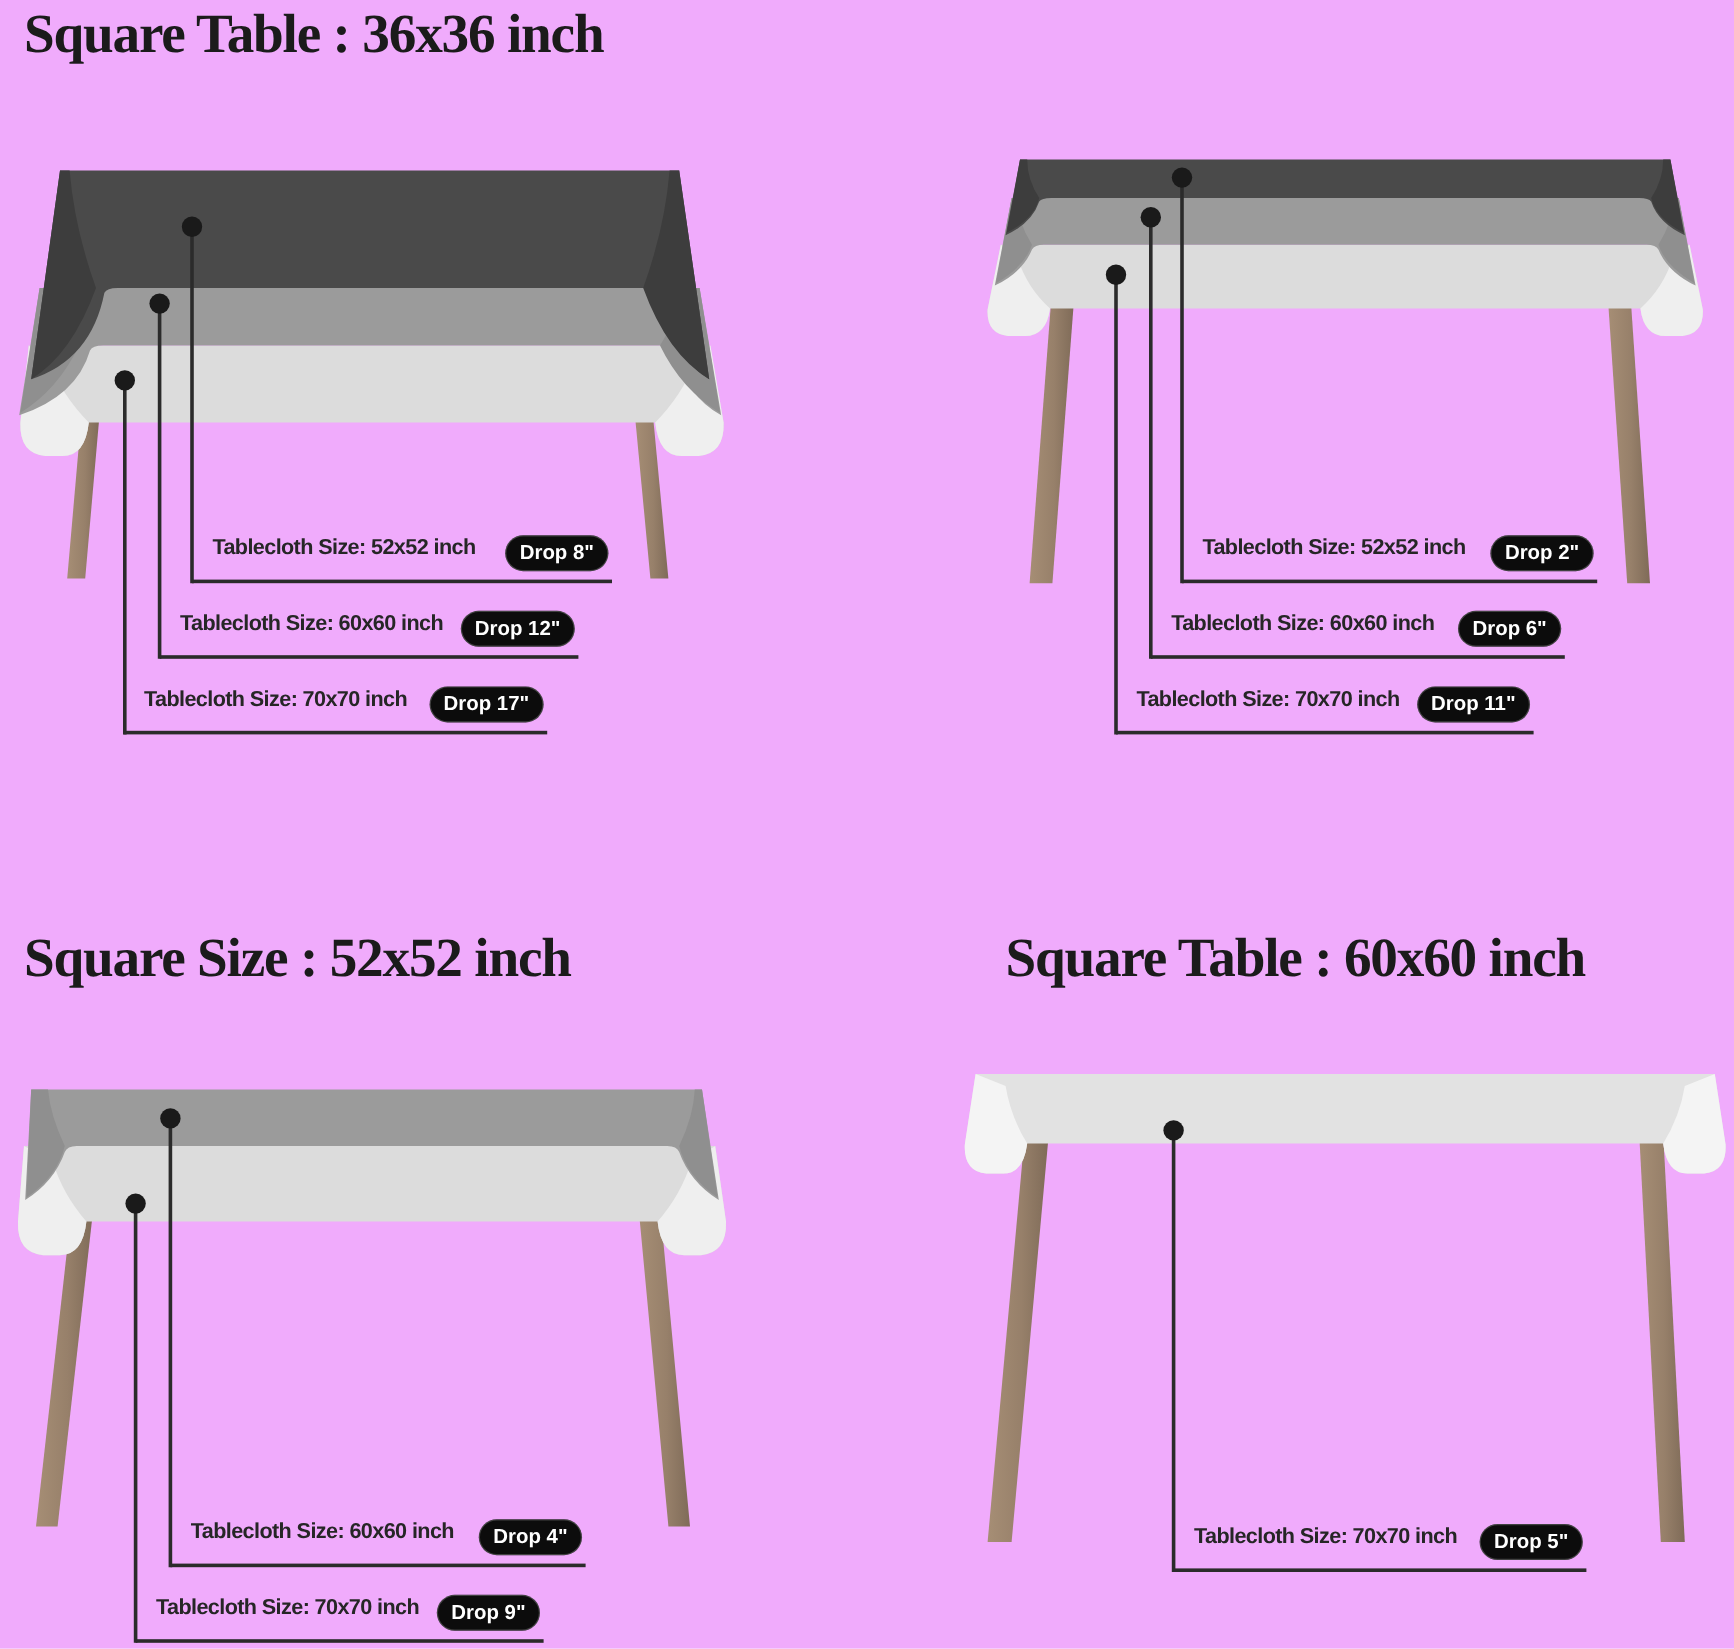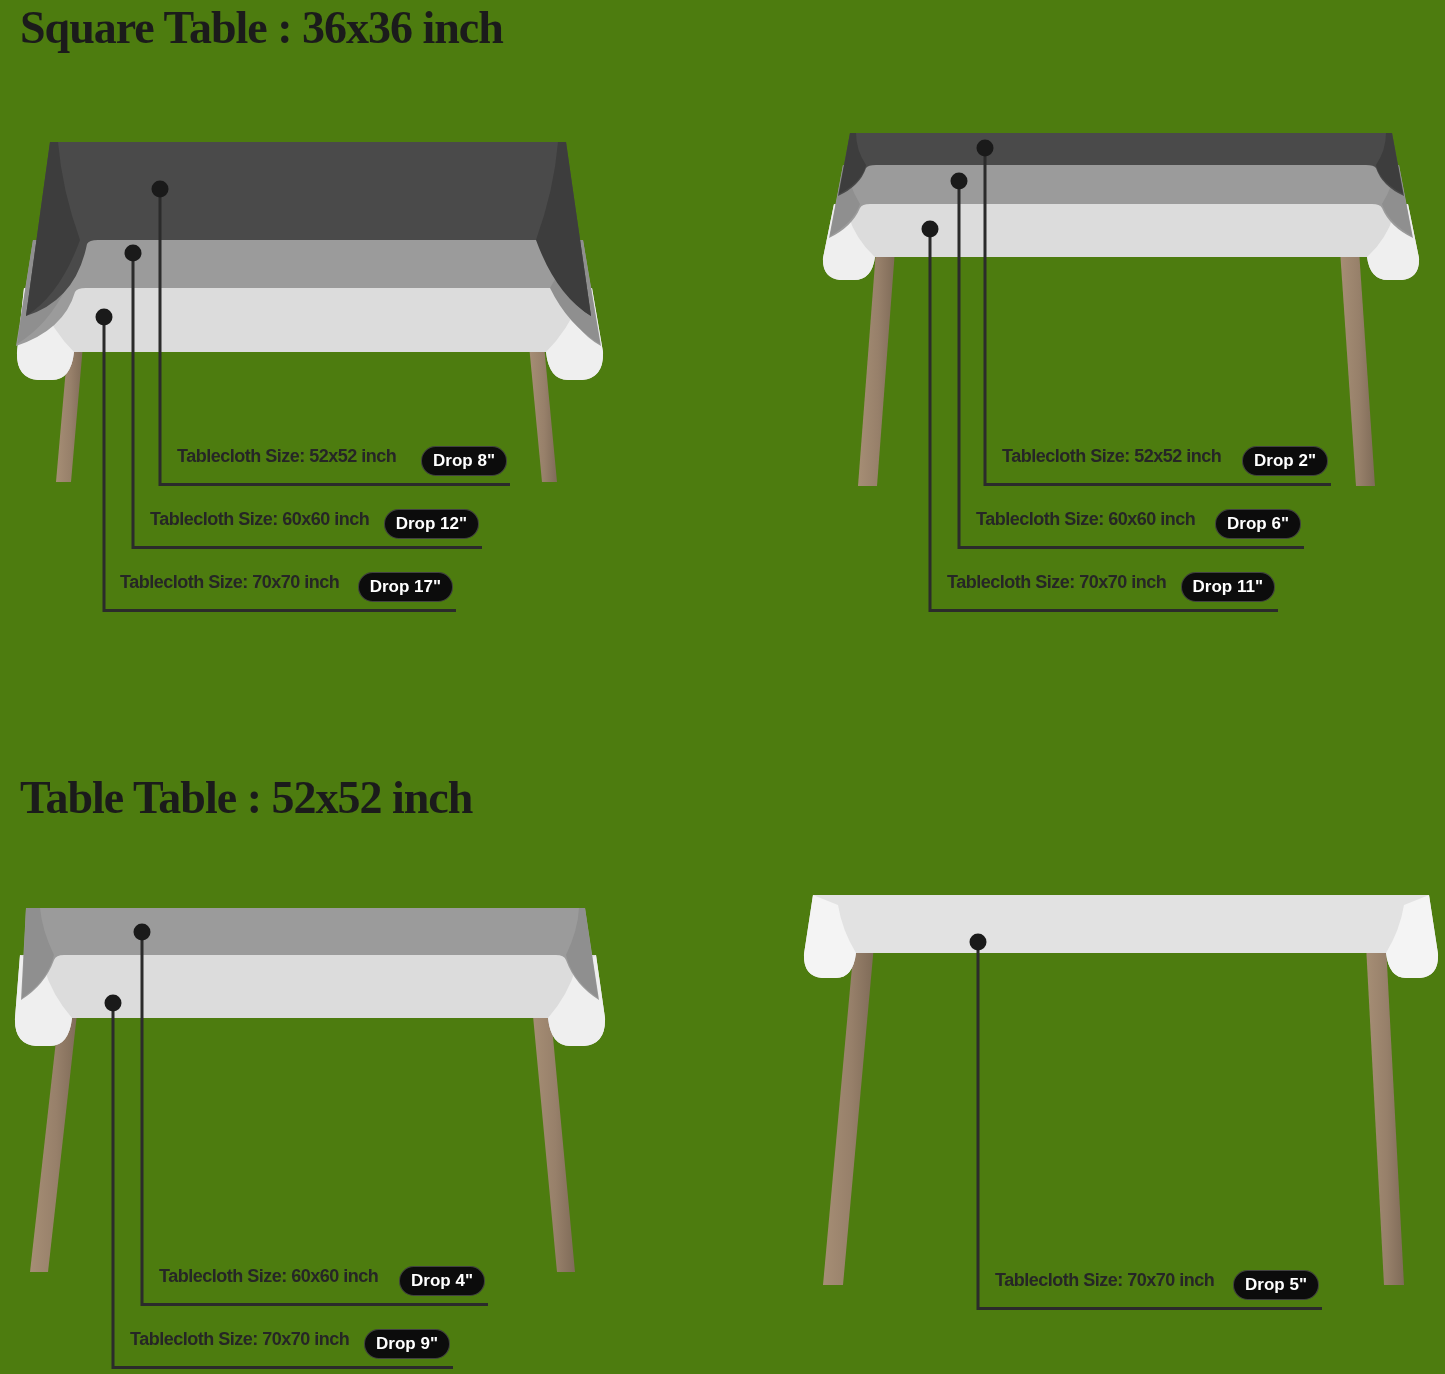--- a/index.html
+++ b/index.html
@@ -3,7 +3,7 @@
 <meta charset="utf-8">
 <style>
   html,body{margin:0;padding:0;background:#fff;}
-  .canvas{position:relative;width:1445px;height:1374px;background:#4d7c0f;overflow:hidden;
+  .canvas{position:relative;width:1445px;height:1374px;background:#f0abfc;overflow:hidden;
           font-family:"Liberation Sans",sans-serif;}
   .art{position:absolute;left:0;top:0;width:1445px;height:1374px;}
   .panel{position:absolute;width:722px;height:687px;}

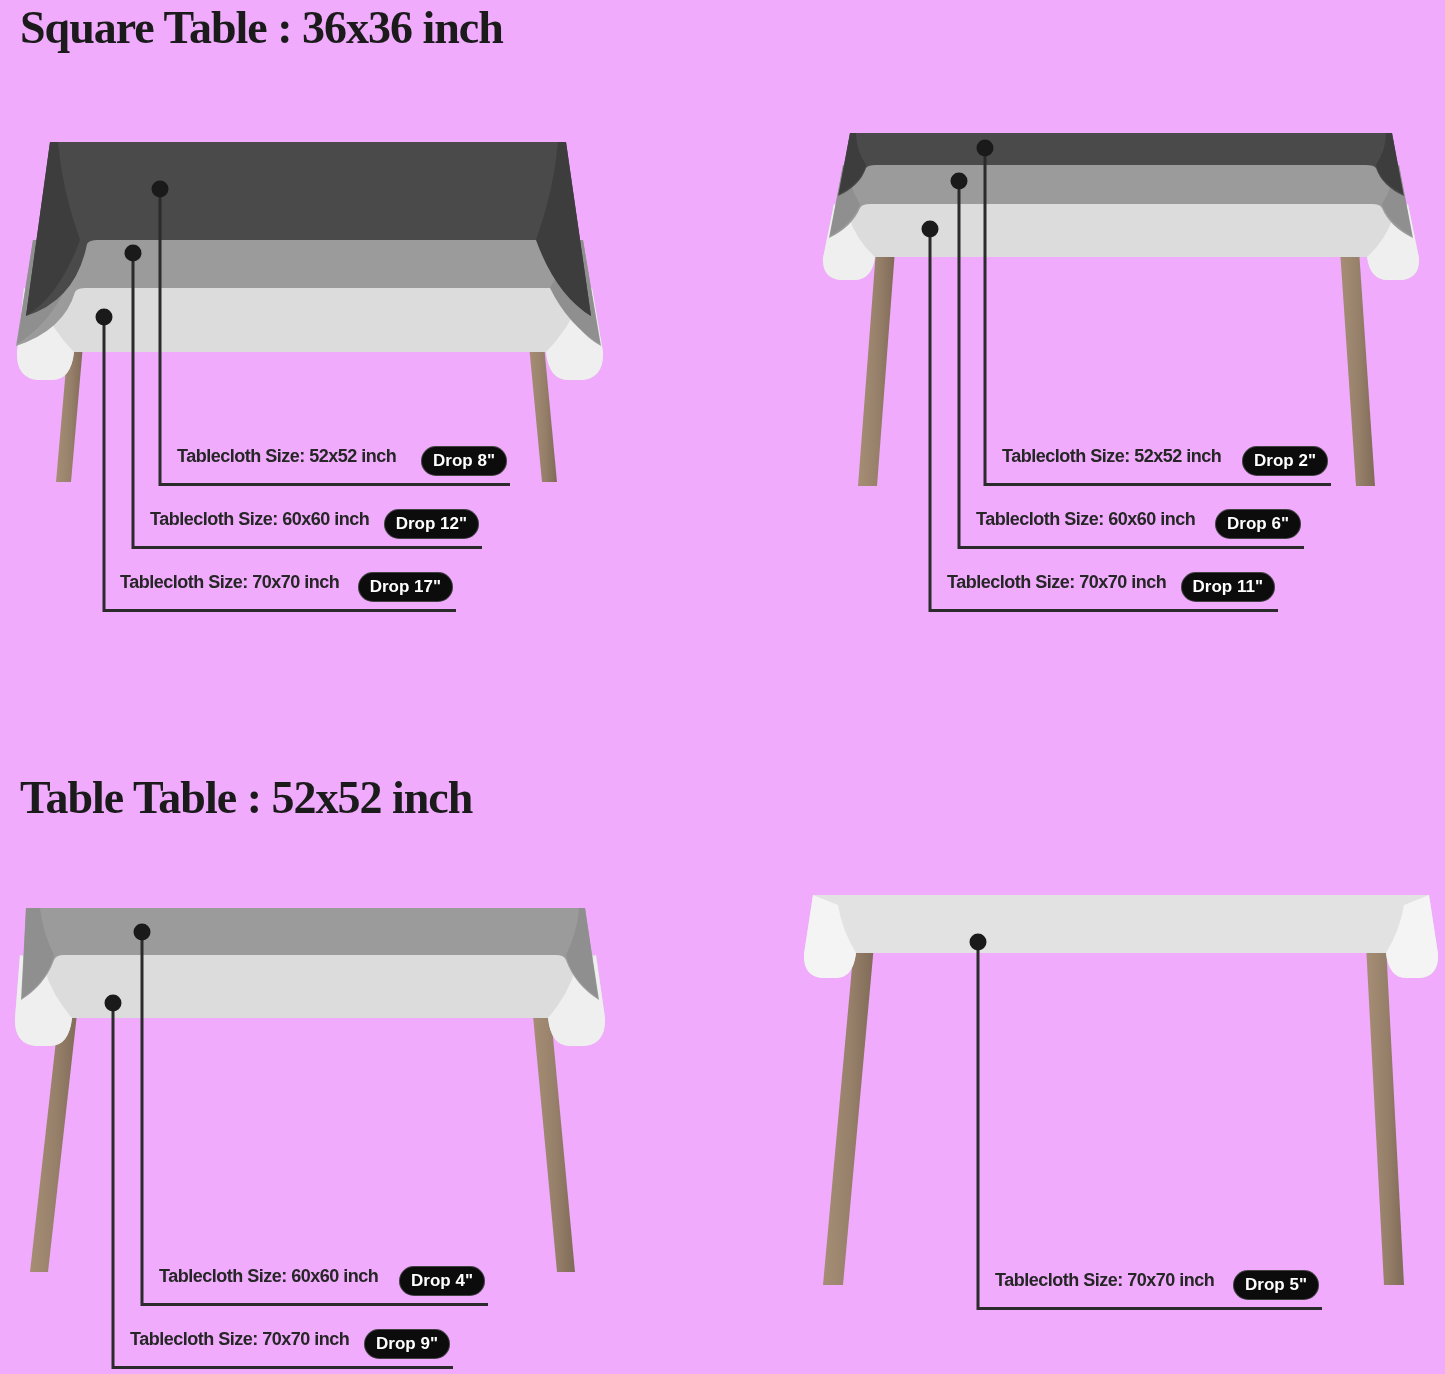--- a/index.html
+++ b/index.html
@@ -133,7 +133,7 @@
   </div>
 
   <div class="panel" style="left:0;top:687px">
-    <h2 class="title" style="left:20px;top:83px">Table Table : 52x52 inch</h2>
+    <h2 class="title" style="left:20px;top:83px">Square Size : 52x52 inch</h2>
     <div class="label" style="left:142px;top:579px;width:346px">
       <span class="ltext">Tablecloth Size: 60x60 inch</span>
       <span class="pill">Drop 4"</span>

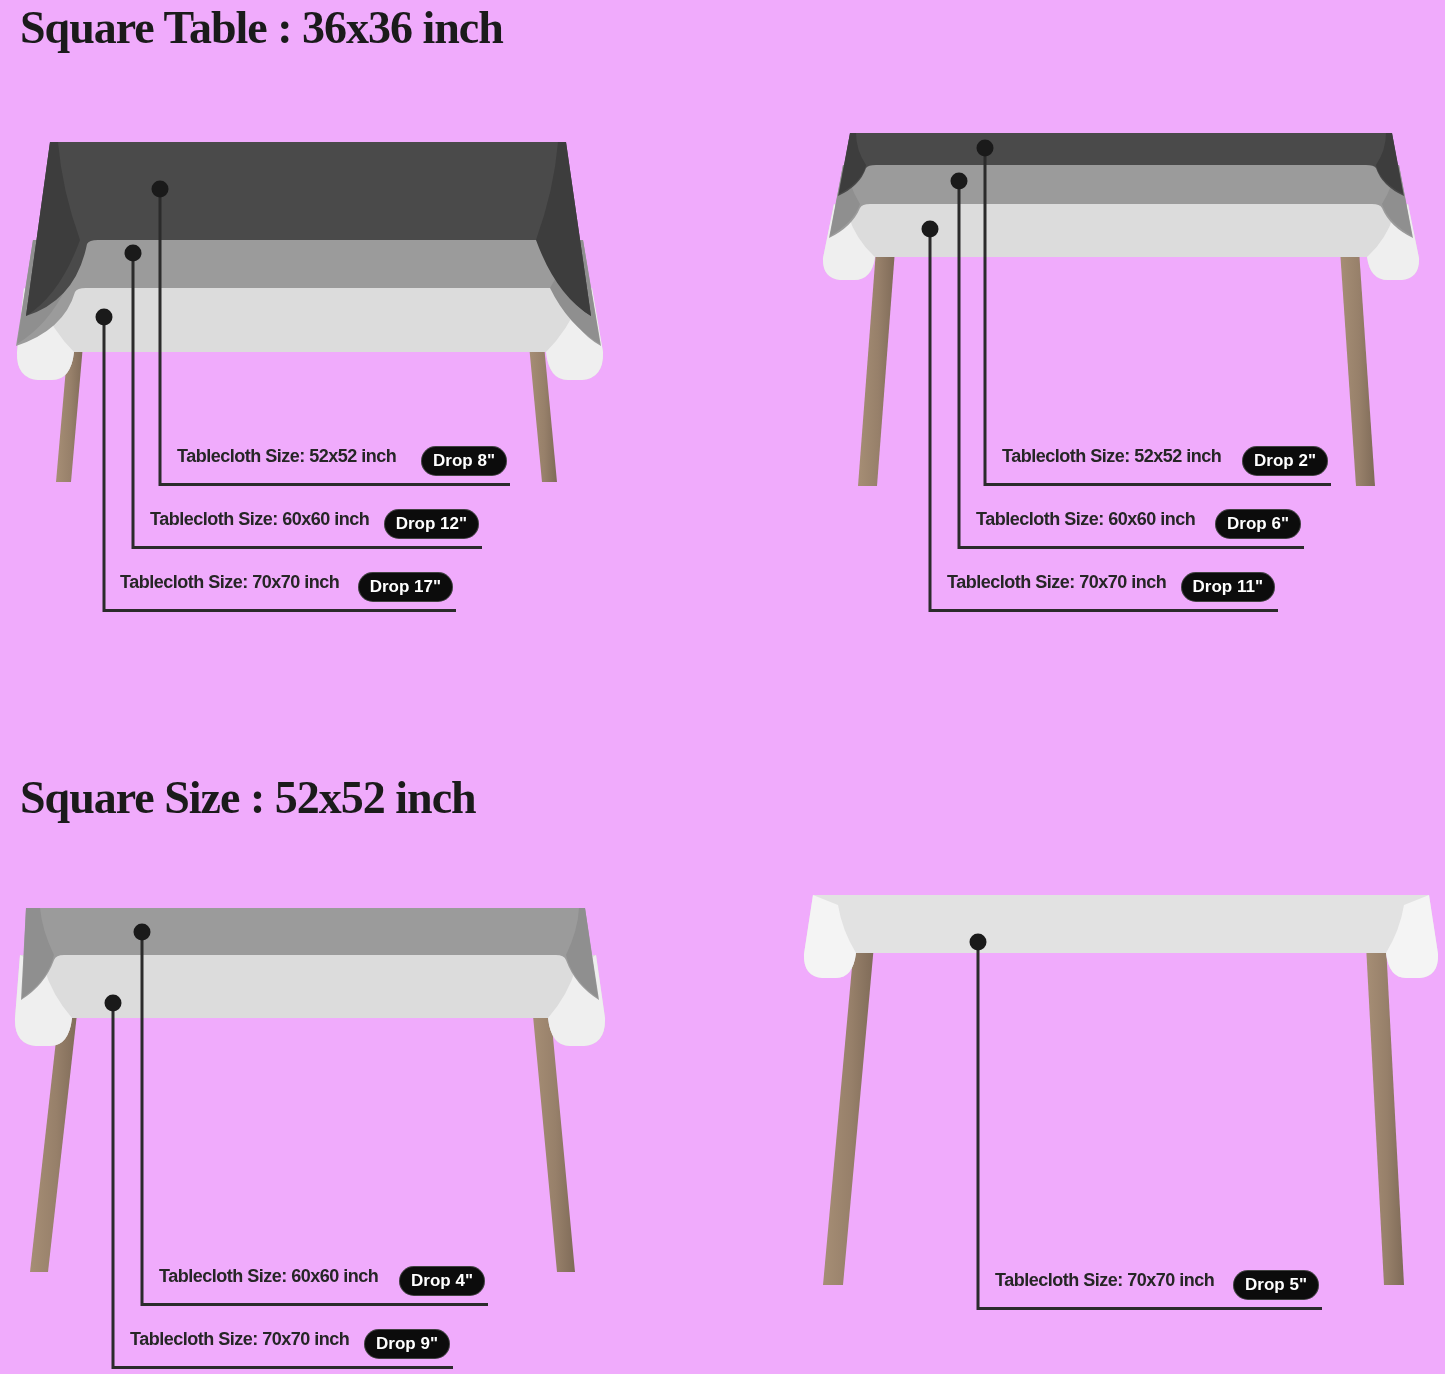--- a/index.html
+++ b/index.html
@@ -145,6 +145,7 @@
   </div>
 
   <div class="panel" style="left:723px;top:687px">
+    <h2 class="title" style="left:115px;top:83px">Square Table : 60x60 inch</h2>
     <div class="label" style="left:255px;top:583px;width:344px">
       <span class="ltext">Tablecloth Size: 70x70 inch</span>
       <span class="pill">Drop 5"</span>

